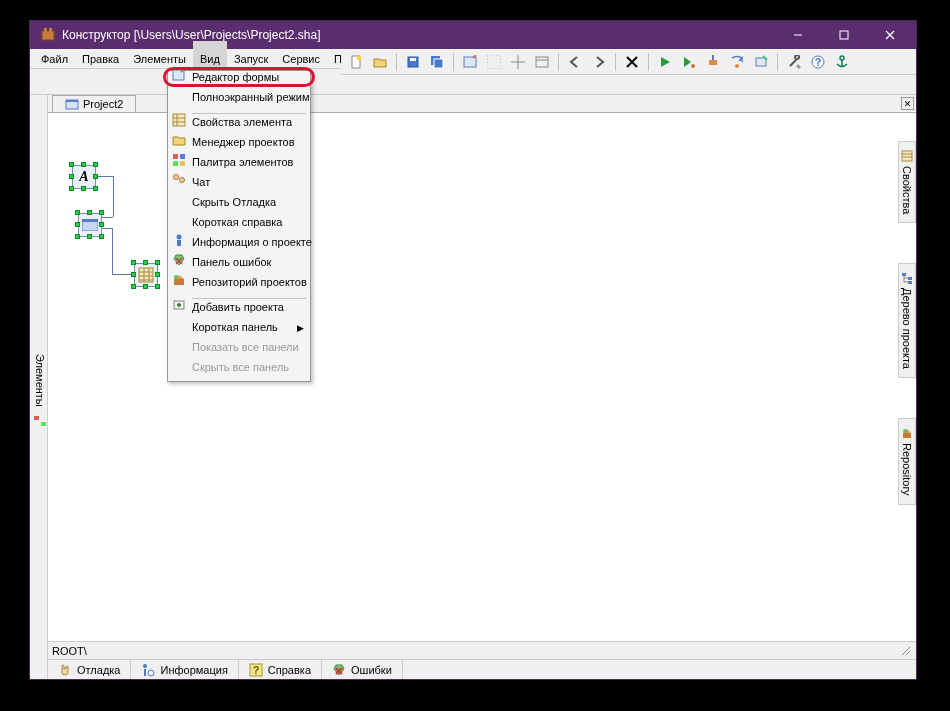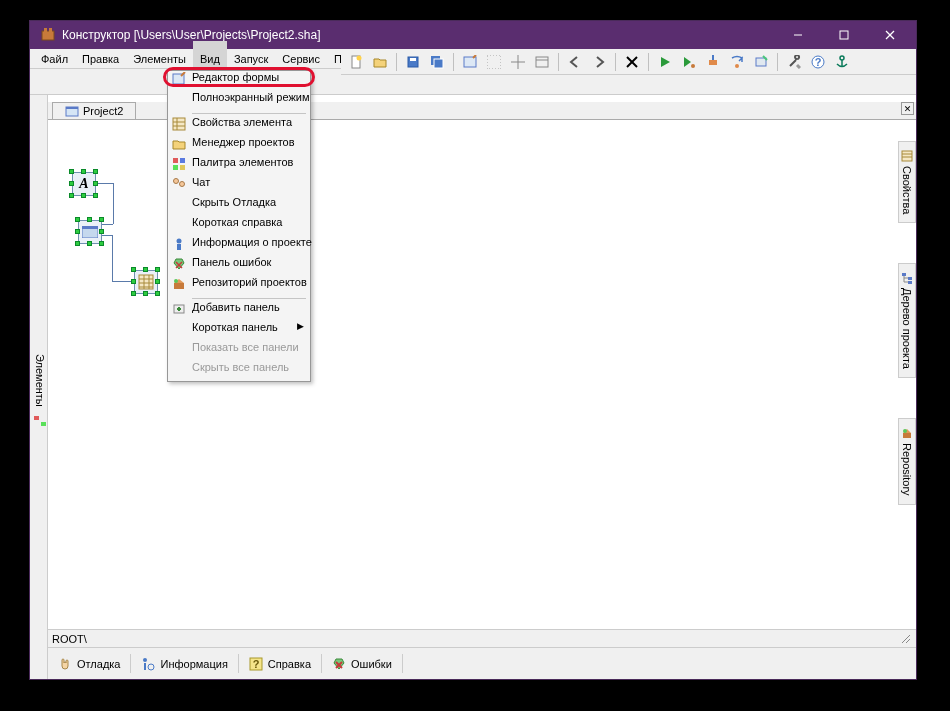--- a/index.html
+++ b/index.html
@@ -33,7 +33,7 @@
 .right-tabs { position: absolute; right: 0; top: 46px; width: 18px; display: flex; flex-direction: column; gap: 40px; }
 .rtab { writing-mode: vertical-rl; padding: 8px 1px; background: #f0f0f0; border: 1px solid #ccc; font-size: 11px; display: flex; align-items: center; gap: 4px; cursor: pointer; }
 .dropdown { position: absolute; left: 137px; top: 49px; width: 144px; background: #f4f4f4; border: 1px solid #979797; box-shadow: 2px 2px 4px rgba(0,0,0,.25); z-index: 100; }
-.dd-item { height: 20px; padding: 0 6px 8px 24px; display: flex; align-items: flex-start; cursor: pointer; position: relative; font-size: 11px; white-space: nowrap; }
+.dd-item { height: 20px; padding: 0 6px 8px 24px; display: flex; align-items: flex-end; cursor: pointer; position: relative; font-size: 11px; white-space: nowrap; }
 .dd-item.highlighted { position: relative; }
 .dd-item .dd-ico { position: absolute; left: 3px; width: 16px; height: 16px; display: flex; align-items: center; justify-content: center; }
 .dd-sep { height: 1px; background: #c5c5c5; margin: 2px 4px 2px 24px; }

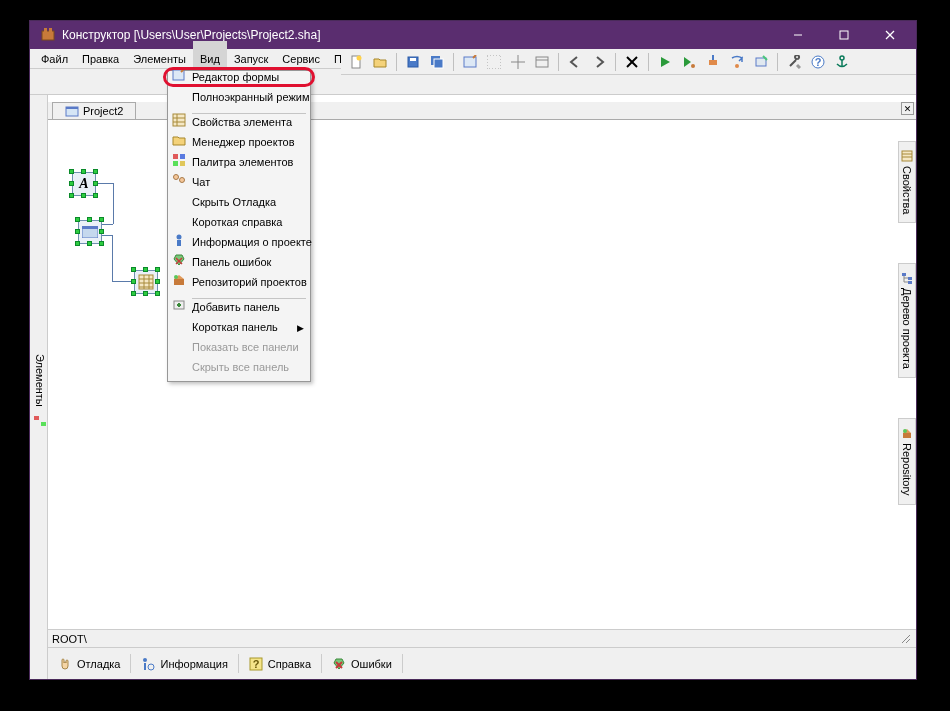--- a/index.html
+++ b/index.html
@@ -20,7 +20,7 @@
 .left-tab { width: 18px; background: #f0f0f0; border-right: 1px solid #ccc; writing-mode: vertical-rl; text-align: center; padding-top: 8px; font-size: 11px; }
 .left-tab .lt-icon { width: 14px; height: 14px; writing-mode: horizontal-tb; margin-top: 4px; }
 .main { flex: 1; display: flex; flex-direction: column; position: relative; }
-.tabrow { height: 18px; background: #f0f0f0; border-bottom: 1px solid #aaa; display: flex; align-items: flex-start; margin-top: 7px; }
+.tabrow { height: 18px; background: #f0f0f0; border-bottom: 1px solid #aaa; display: flex; align-items: center; }
 .tab { height: 17px; padding: 1px 12px; background: #f0f0f0; border: 1px solid #aaa; border-bottom: none; margin-left: 4px; display: flex; align-items: center; gap: 4px; font-size: 11px; }
 .tab-close { margin-left: auto; margin-right: 2px; width: 13px; height: 13px; border: 1px solid #999; display: flex; align-items: center; justify-content: center; cursor: pointer; font-size: 9px; }
 .canvas { flex: 1; background: #fff; position: relative; background-image: radial-gradient(#888 .6px, transparent .6px); background-size: 8px 8px; background-position: 2px 2px; }

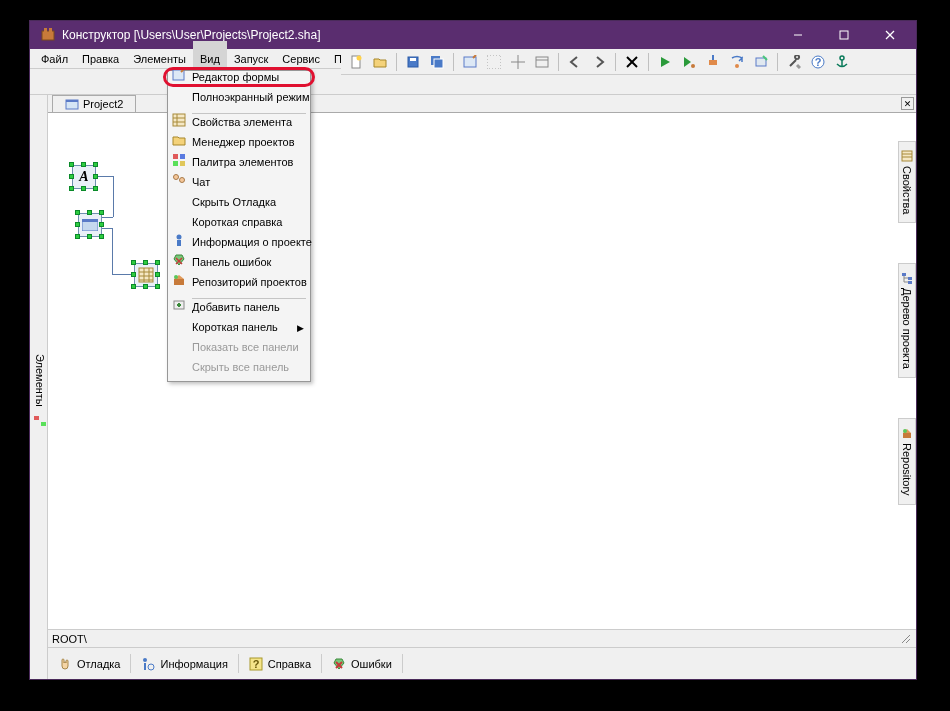--- a/index.html
+++ b/index.html
@@ -452,7 +452,7 @@
             <line x1="7" y1="5" x2="7" y2="9" stroke="#3a8a3a" stroke-width="2"></line>
           </svg>
         </span>
-      <span>Добавить панель</span>
+      <span>Добавить проекта</span>
     </div>
     <div class="dd-item">
       <span>Короткая панель</span>

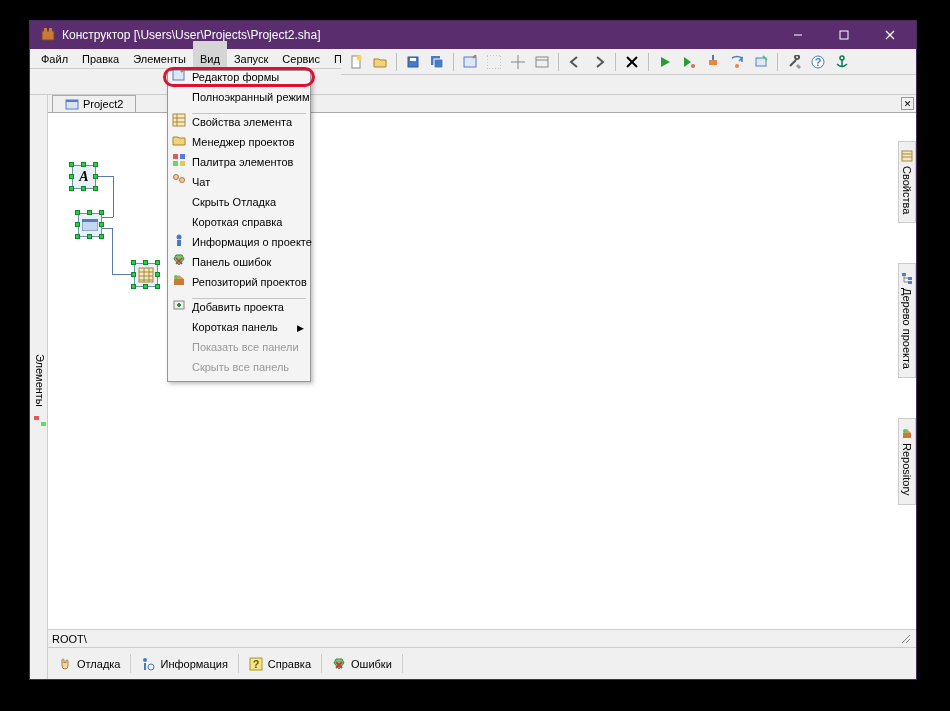--- a/index.html
+++ b/index.html
@@ -28,7 +28,7 @@
 .handle { position: absolute; width: 5px; height: 5px; background: #2ecc40; border: 1px solid #0a8a2a; }
 .line { position: absolute; background: #5a7aaa; }
 .statusrow { height: 18px; background: #f0f0f0; border-top: 1px solid #ccc; display: flex; align-items: center; padding: 6px 4px; font-size: 11px; justify-content: space-between; }
-.bottom-tabs { height: 32px; background: #f0f0f0; border-top: 1px solid #ccc; display: flex; align-items: center; }
+.bottom-tabs { height: 20px; background: #f0f0f0; border-top: 1px solid #ccc; display: flex; align-items: center; }
 .btab { height: 19px; padding: 2px 10px; border-right: 1px solid #ccc; display: flex; align-items: center; gap: 5px; cursor: pointer; font-size: 11px; }
 .right-tabs { position: absolute; right: 0; top: 46px; width: 18px; display: flex; flex-direction: column; gap: 40px; }
 .rtab { writing-mode: vertical-rl; padding: 8px 1px; background: #f0f0f0; border: 1px solid #ccc; font-size: 11px; display: flex; align-items: center; gap: 4px; cursor: pointer; }

